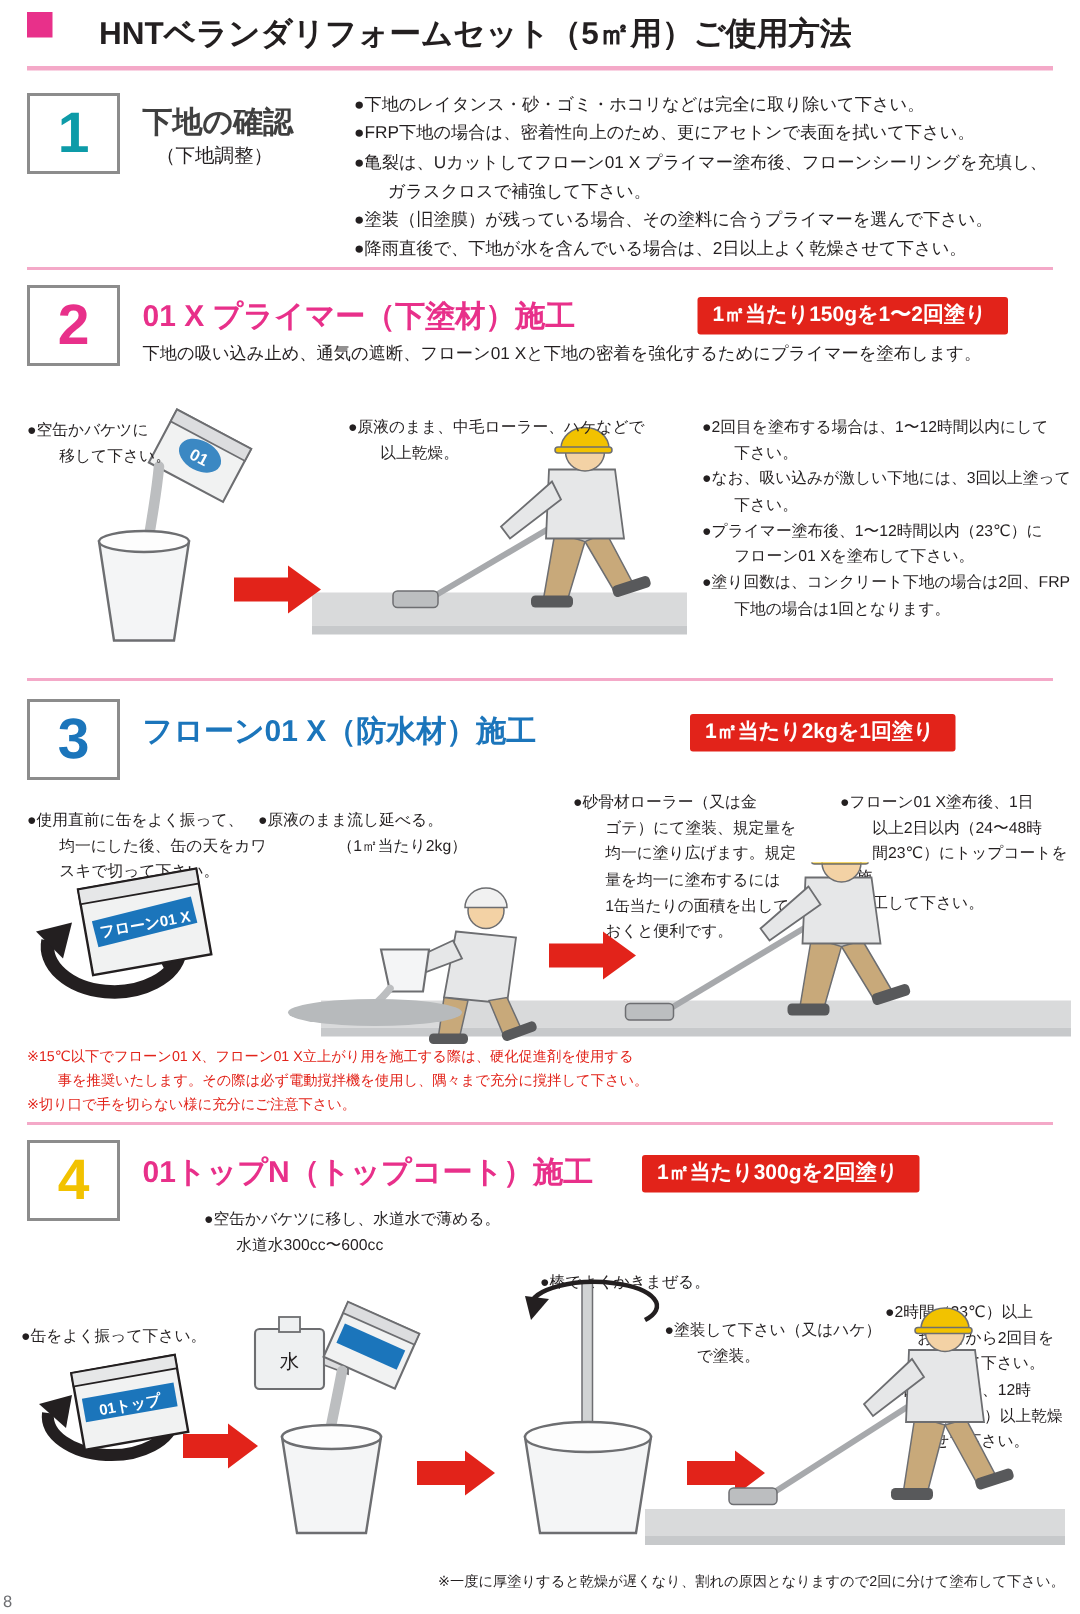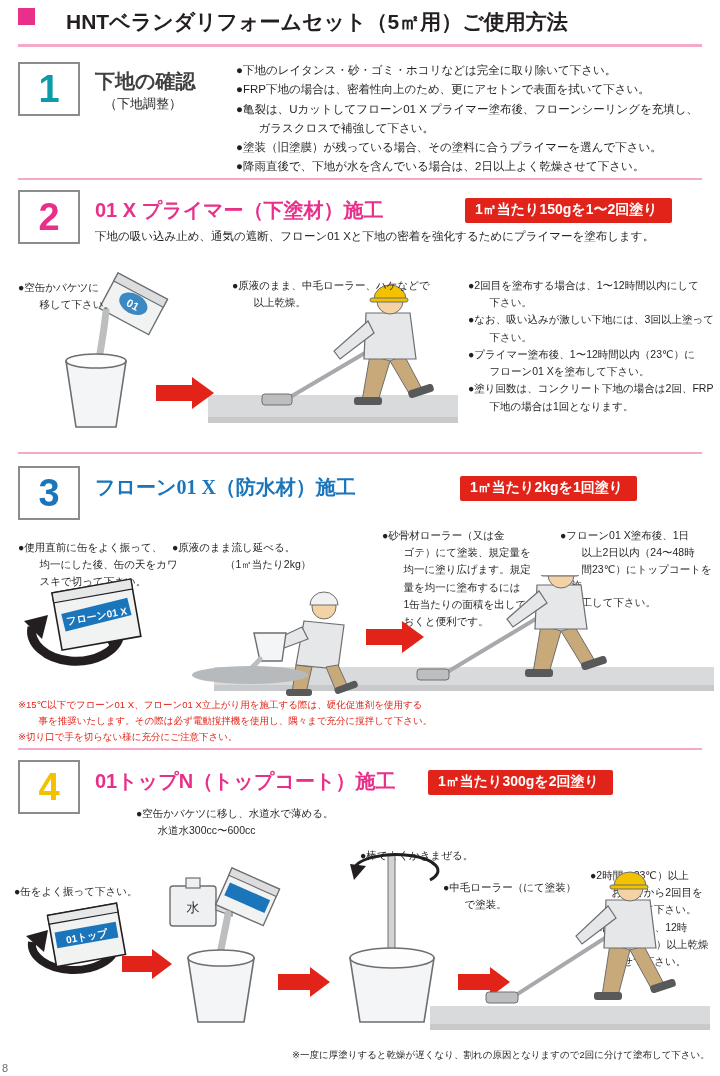--- a/index.html
+++ b/index.html
@@ -174,7 +174,7 @@
   <div class="sec-divider" style="top:452px;"></div>
 
   <div class="numbox n3" style="left:18px;top:466px;">3</div>
-  <div class="stitle" style="left:95px;top:474px;color:#1b75bb;font-family:Liberation Serif, serif;">フローン01 X（防水材）施工</div>
+  <div class="stitle" style="left:95px;top:474px;color:#1b75bb;">フローン01 X（防水材）施工</div>
   <div class="redbar" style="left:460px;top:476px;">1㎡当たり2kgを1回塗り</div>
 
   <div class="blk small" style="left:18px;top:540px;width:160px;">

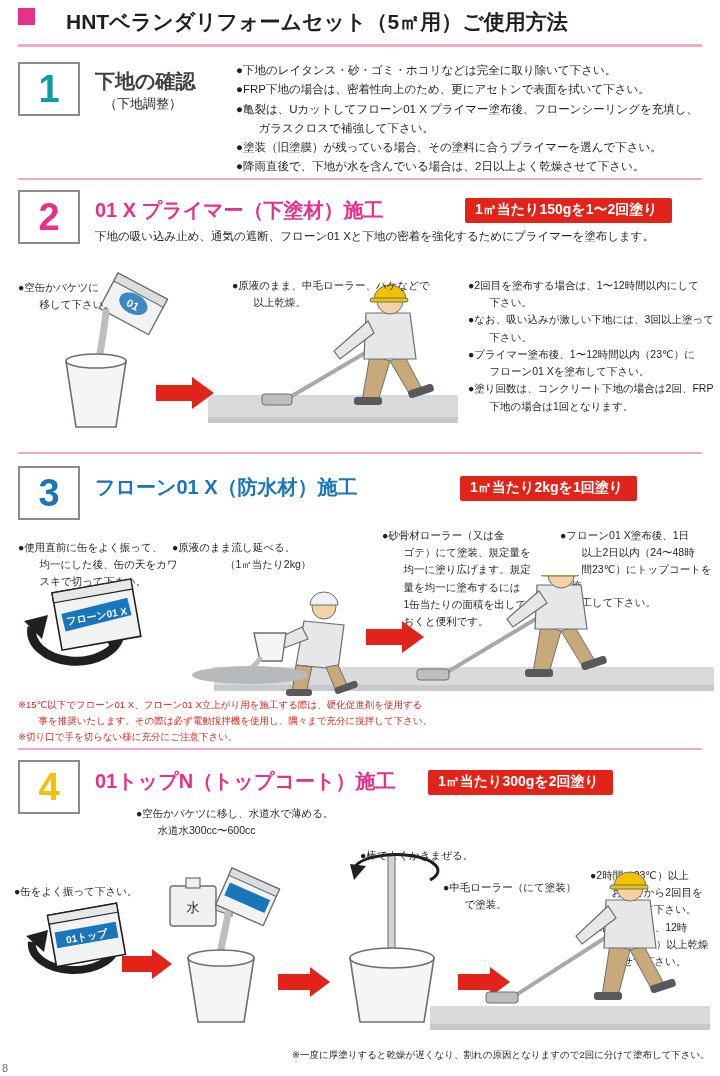--- a/index.html
+++ b/index.html
@@ -278,7 +278,7 @@
   </div>
 
   <div class="blk small" style="left:443px;top:880px;width:150px;">
-    <span class="li">●中毛ローラー（にて塗装）</span>
+    <span class="li">●塗装して下さい（又はハケ）</span>
     <span class="li" style="text-indent:0;">　で塗装。</span>
   </div>
 

